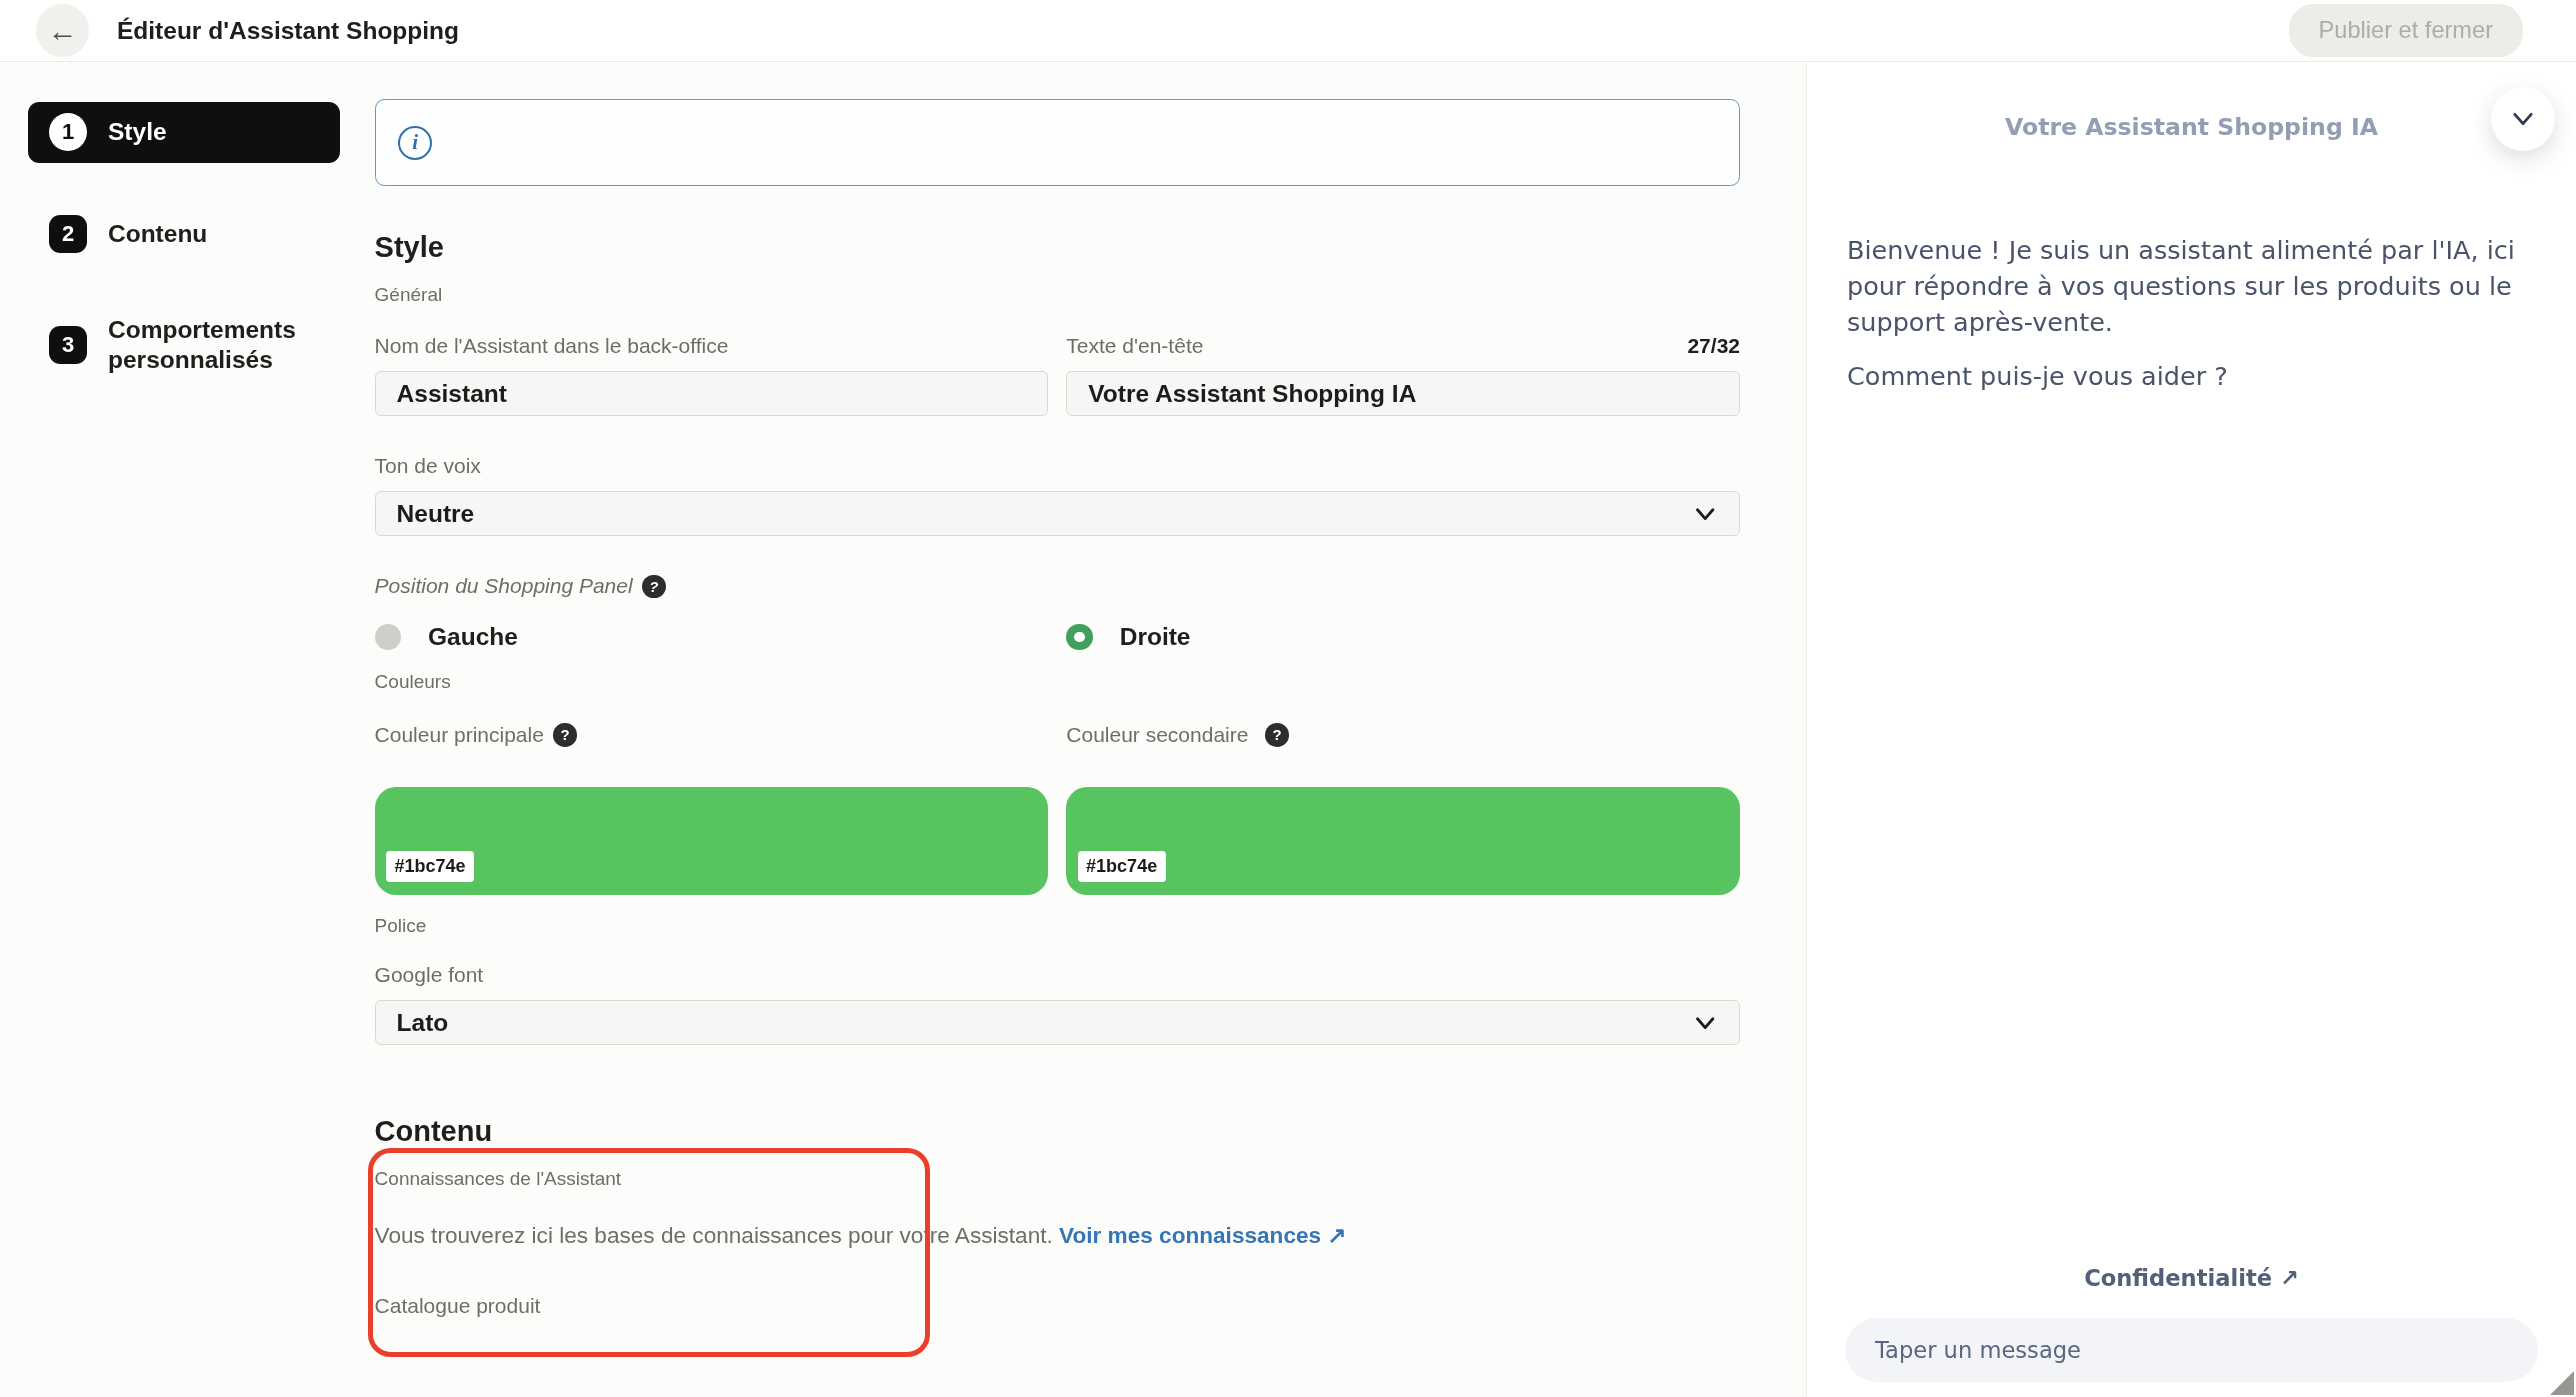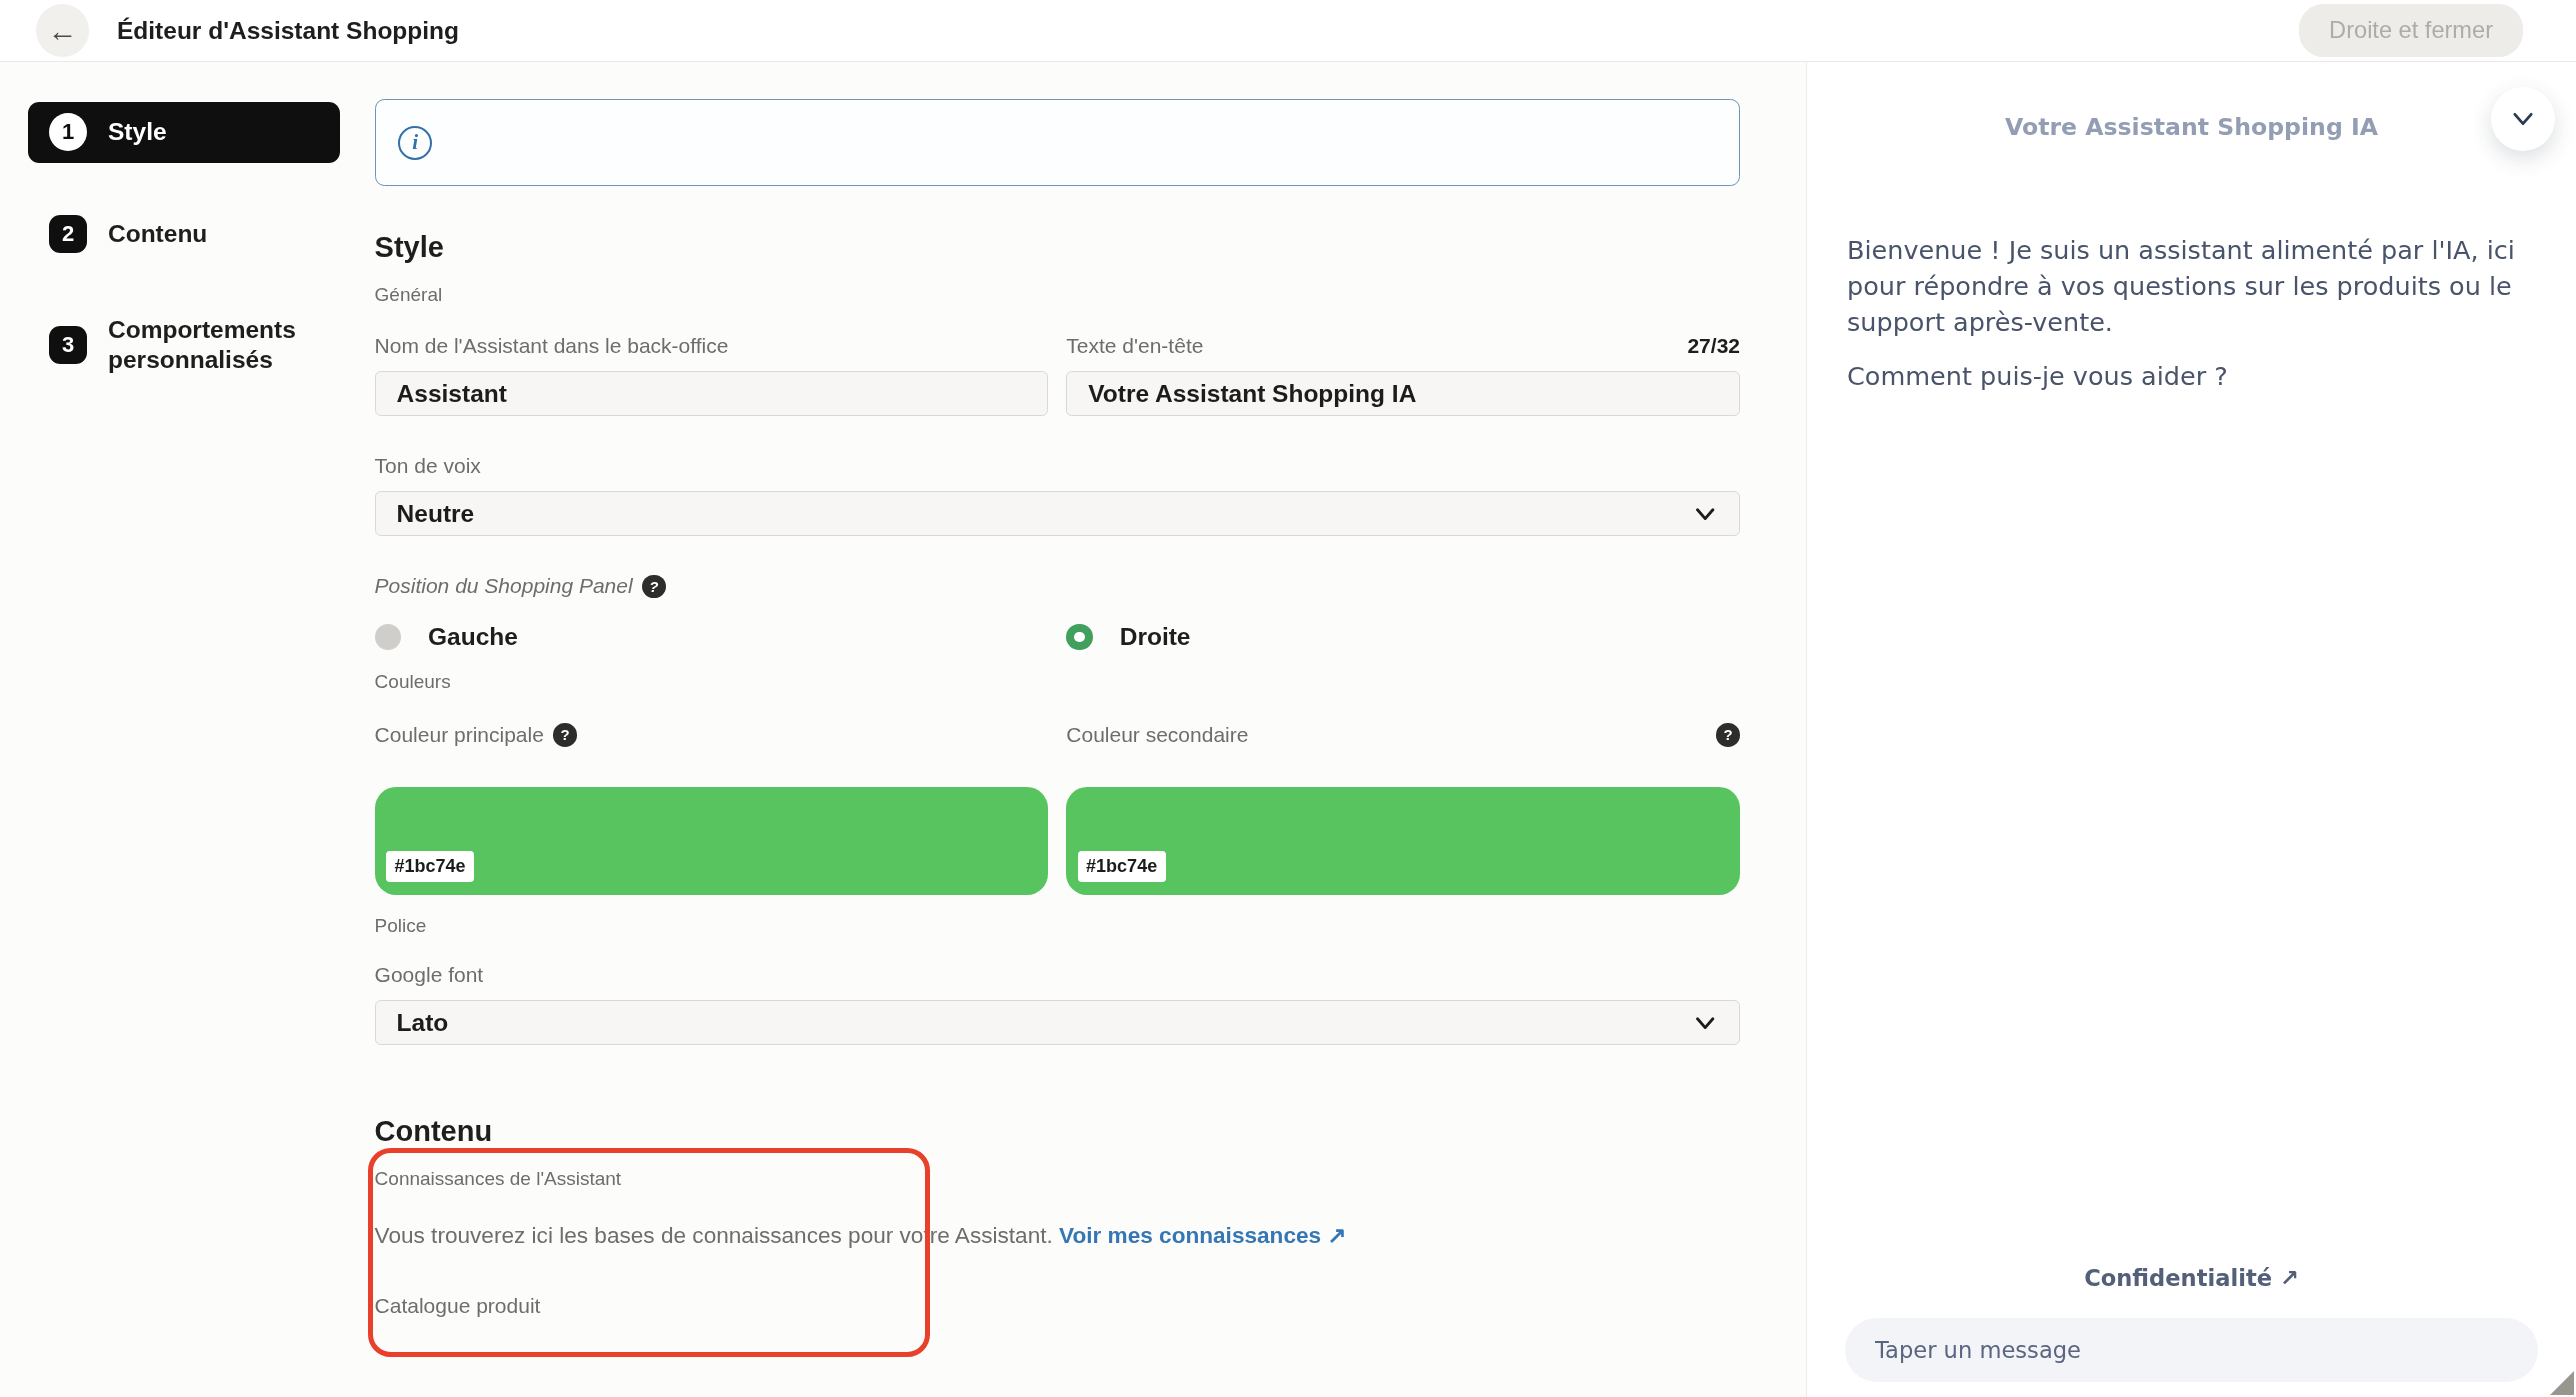--- a/index.html
+++ b/index.html
@@ -167,7 +167,7 @@
       <span>←</span>
     </button>
     <div class="topbar-title">Éditeur d'Assistant Shopping</div>
-    <button class="publish-btn">Droite et fermer</button>
+    <button class="publish-btn">Publier et fermer</button>
   </header>
 
   <div class="body">

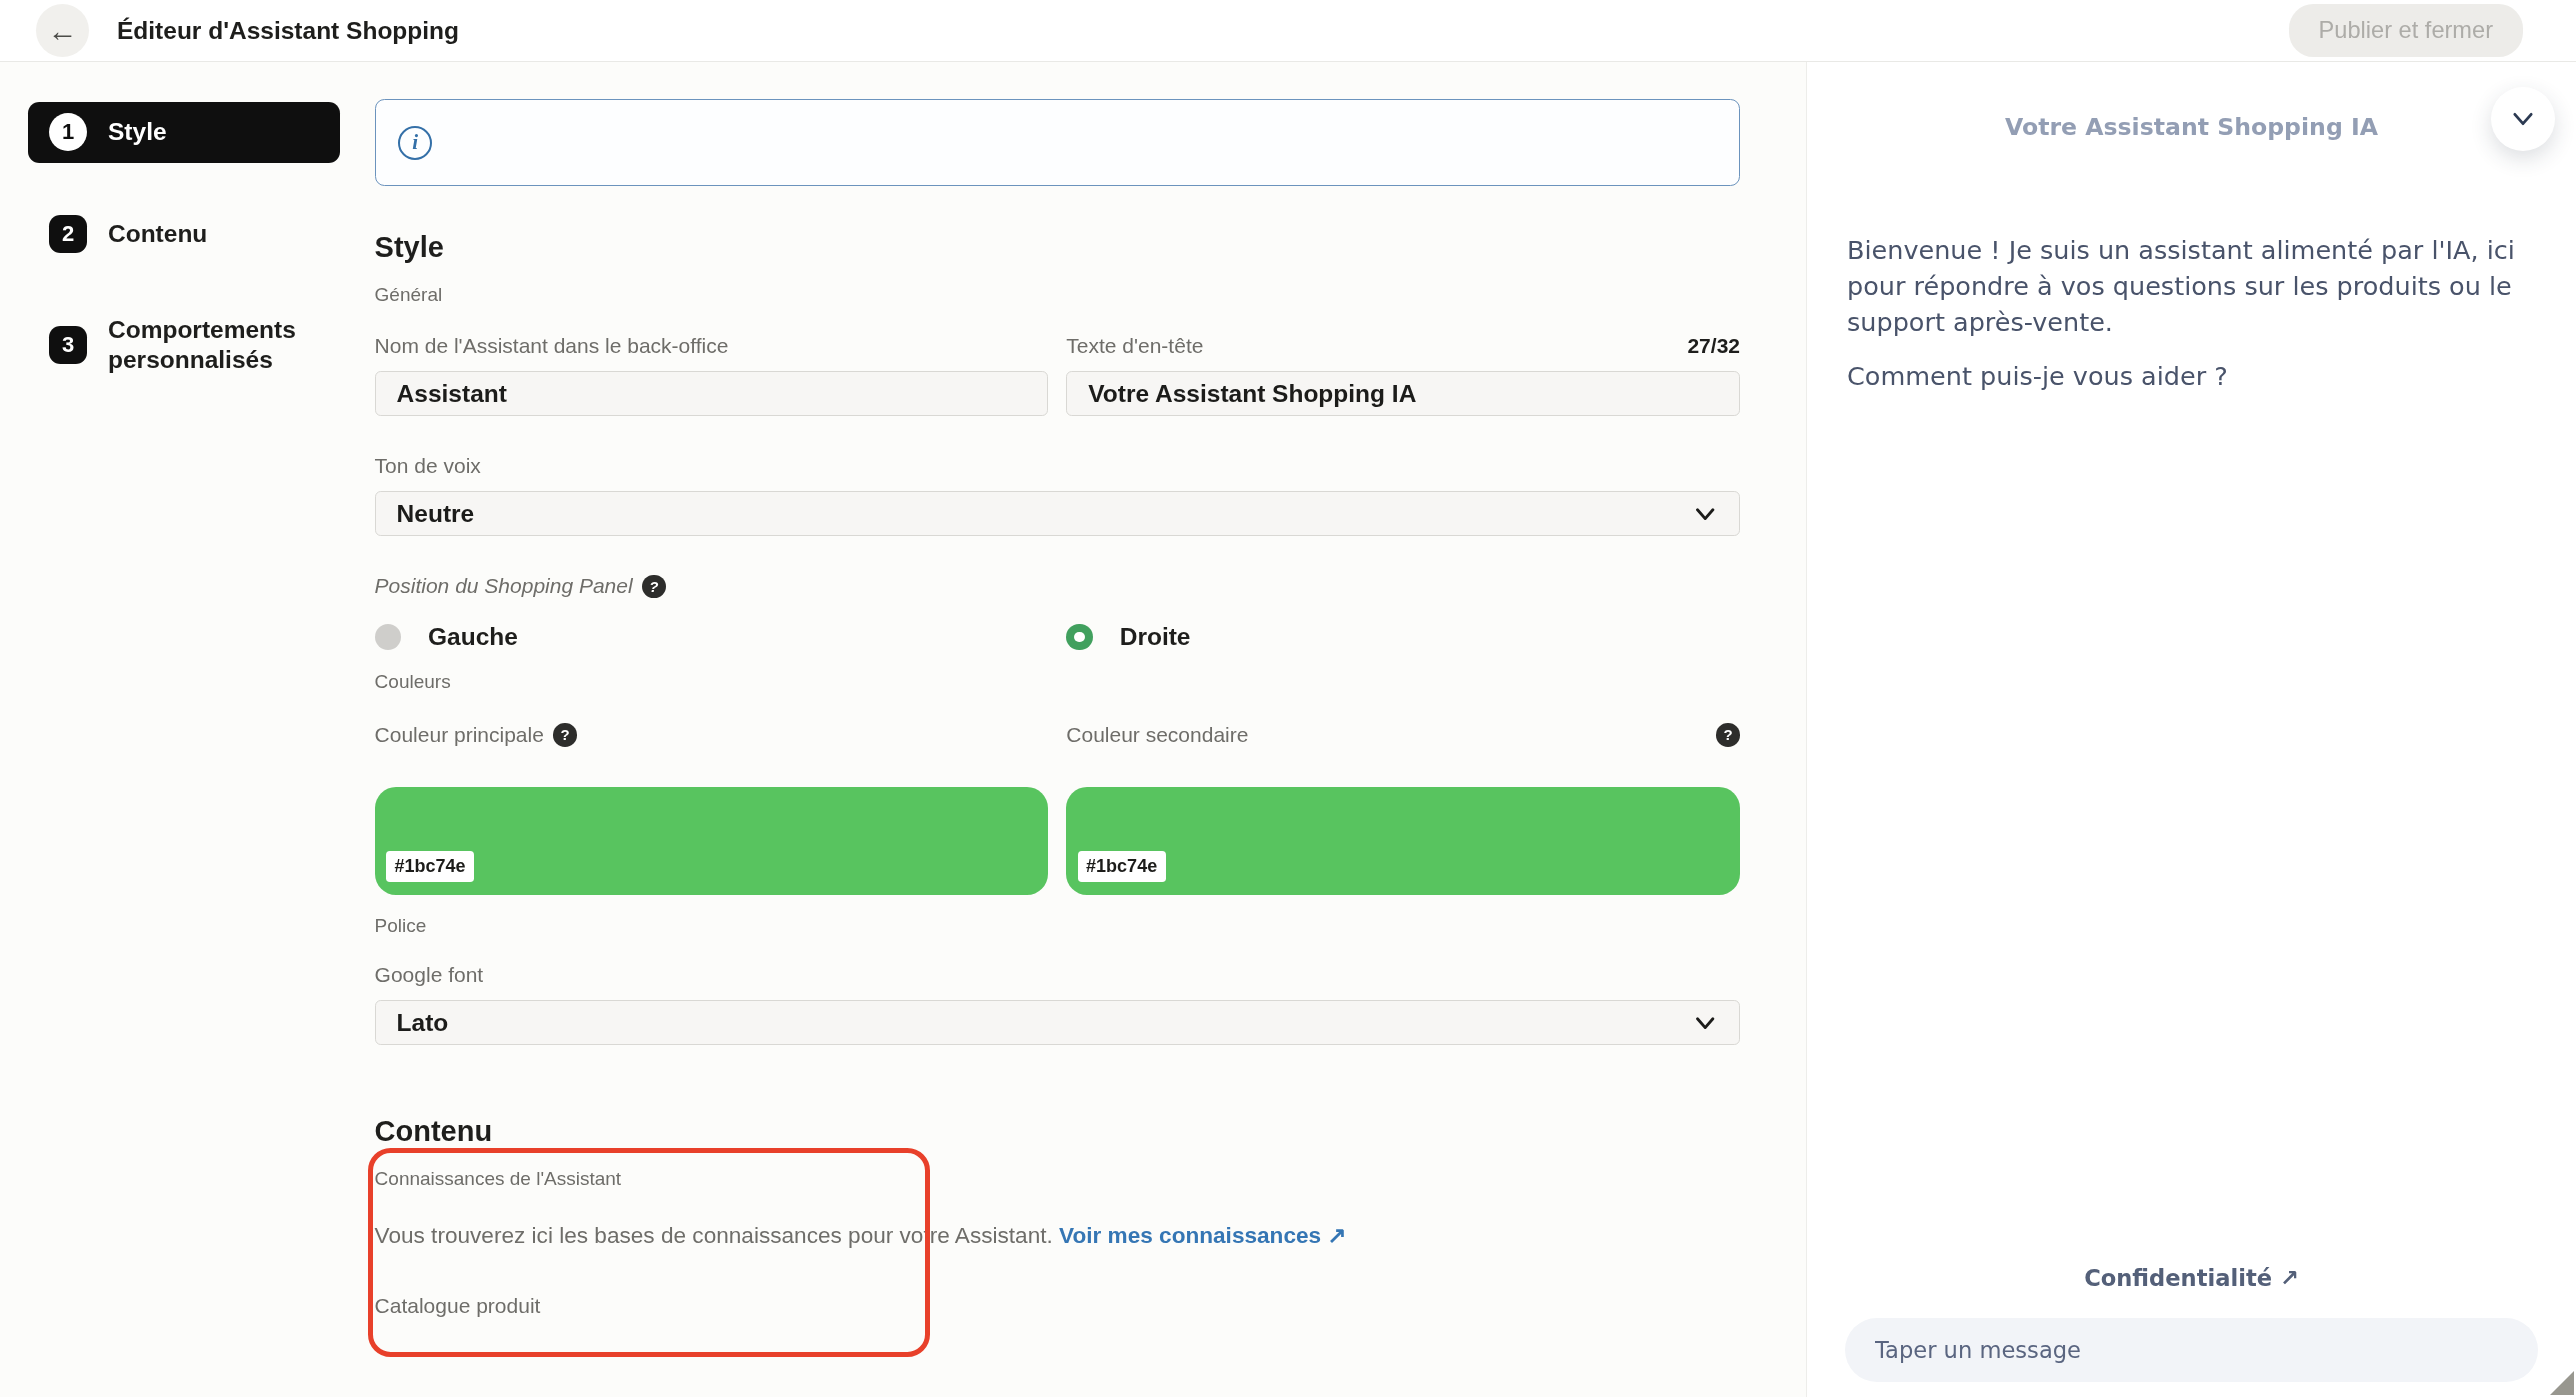--- a/index.html
+++ b/index.html
@@ -249,7 +249,7 @@
           </div>
         </div>
         <div class="field">
-          <div class="field-label-row" style="justify-content:space-between;gap:25px">
+          <div class="field-label-row" style="justify-content:flex-start;gap:17px">
             <span>Couleur secondaire</span>
             <span class="help-dot">?</span>
           </div>

